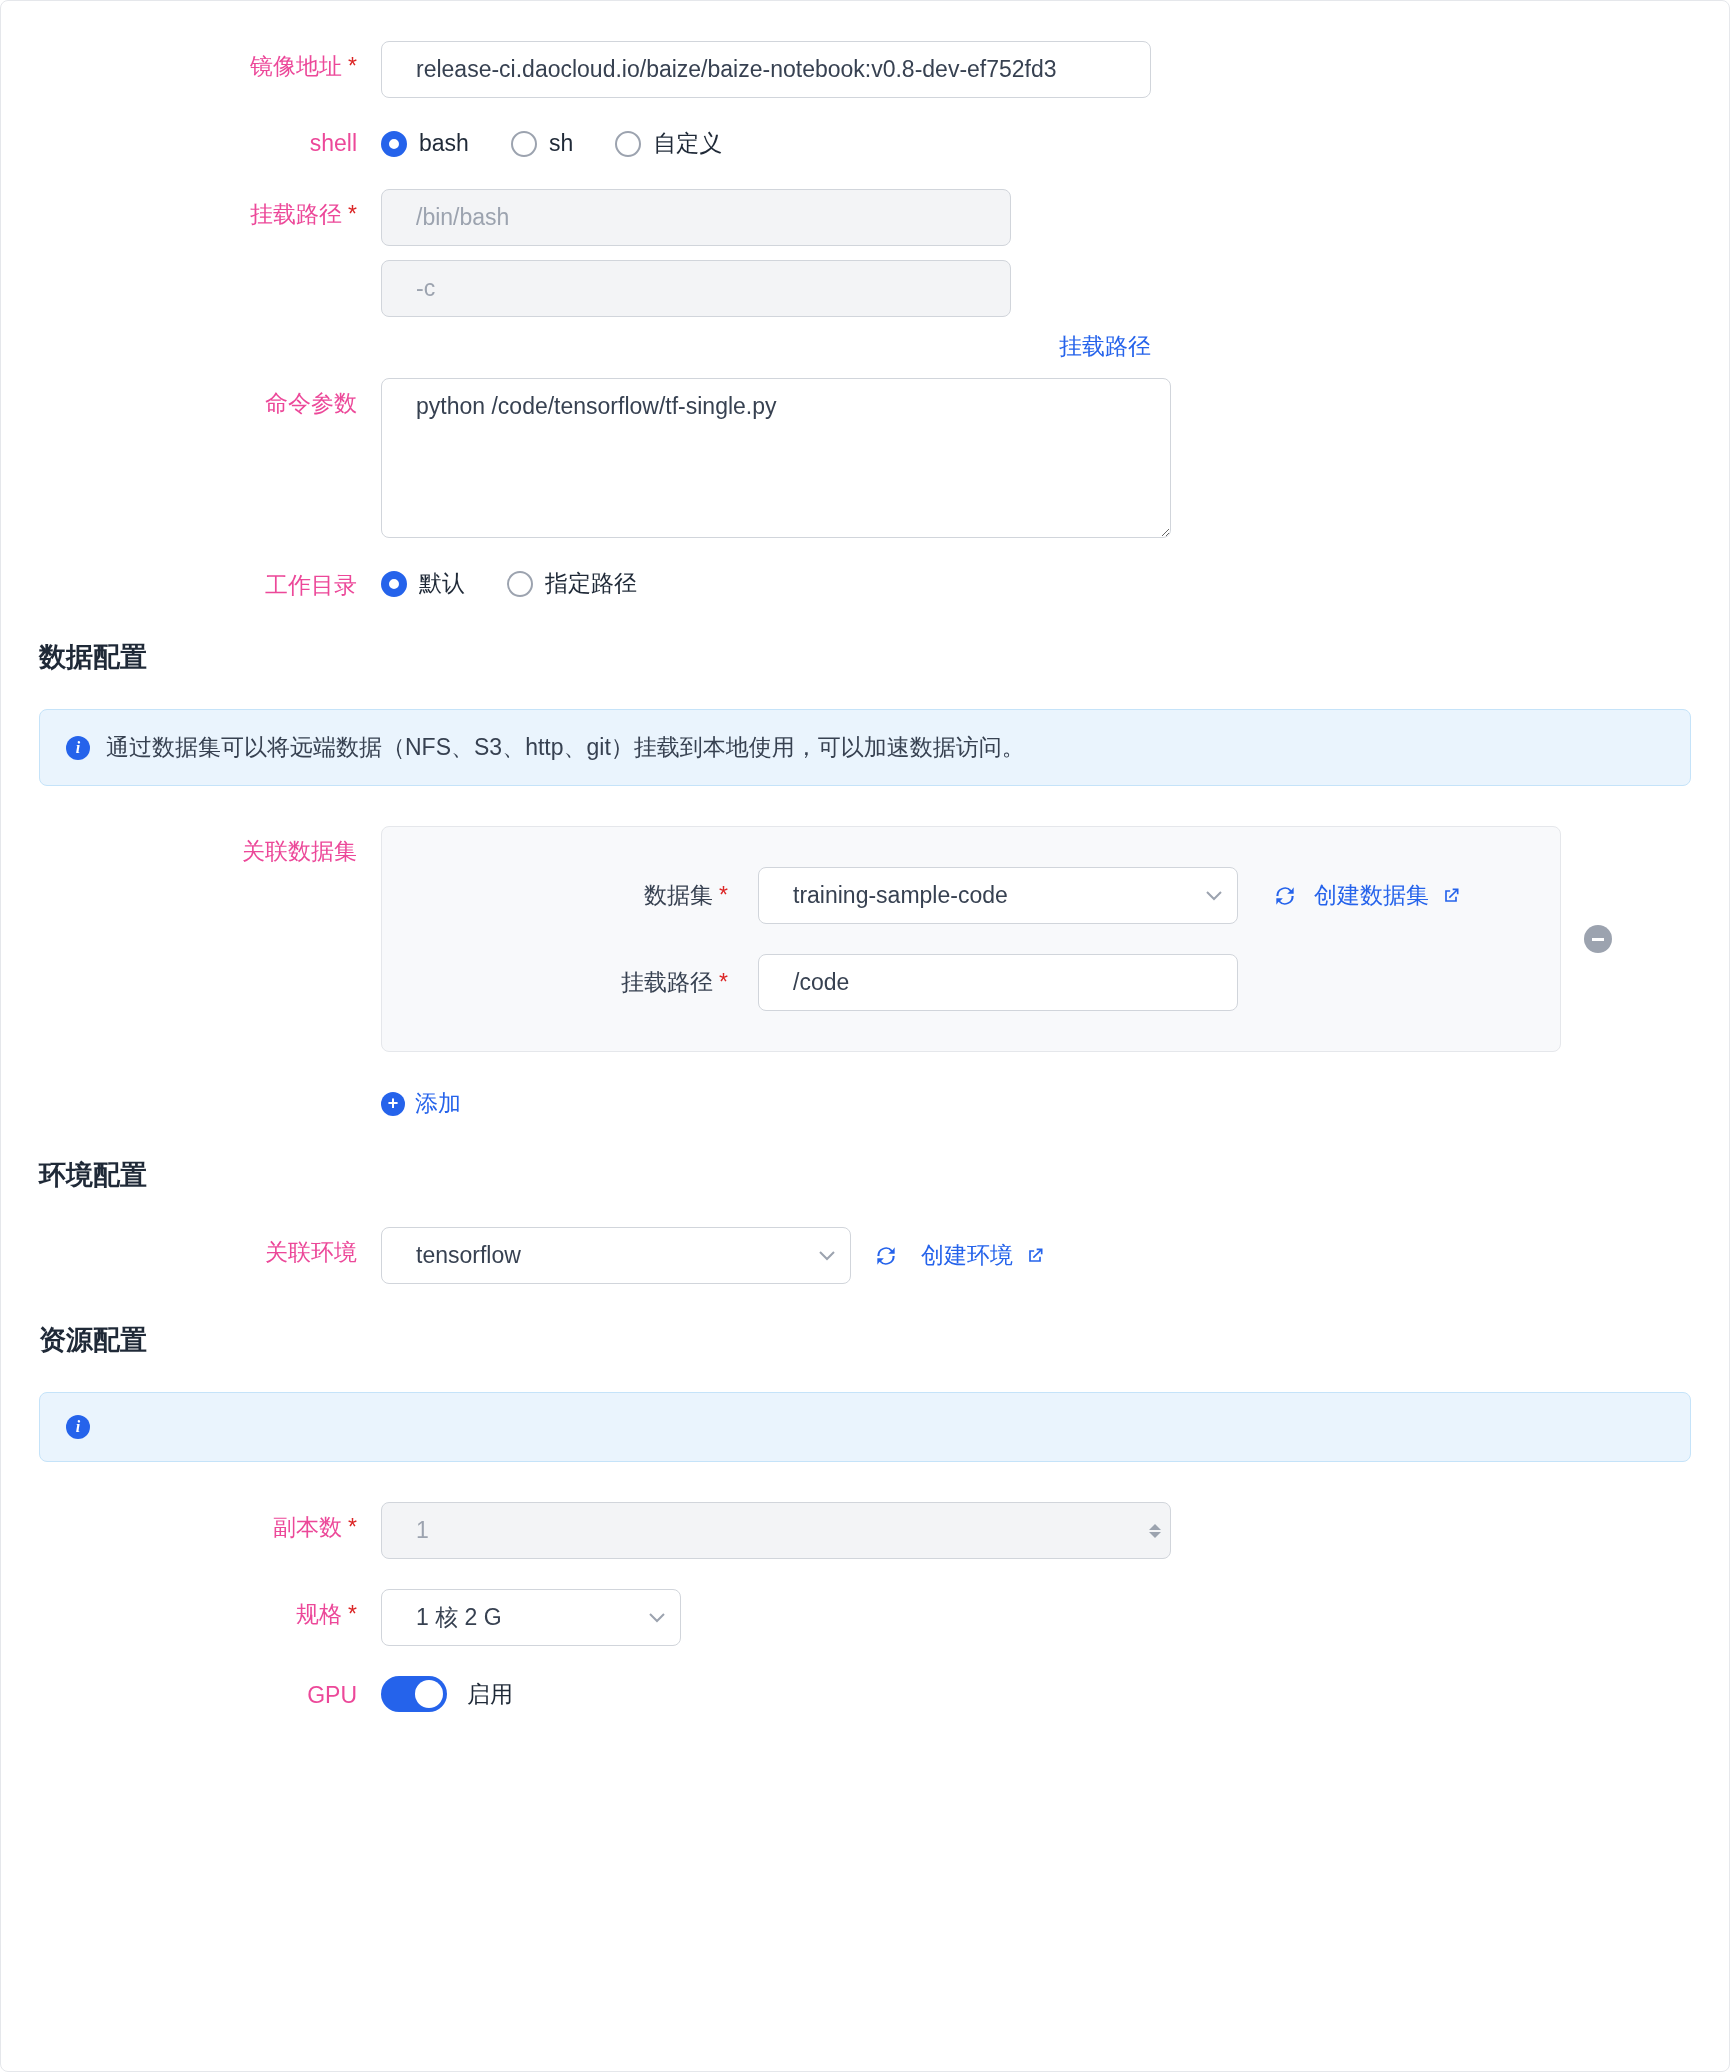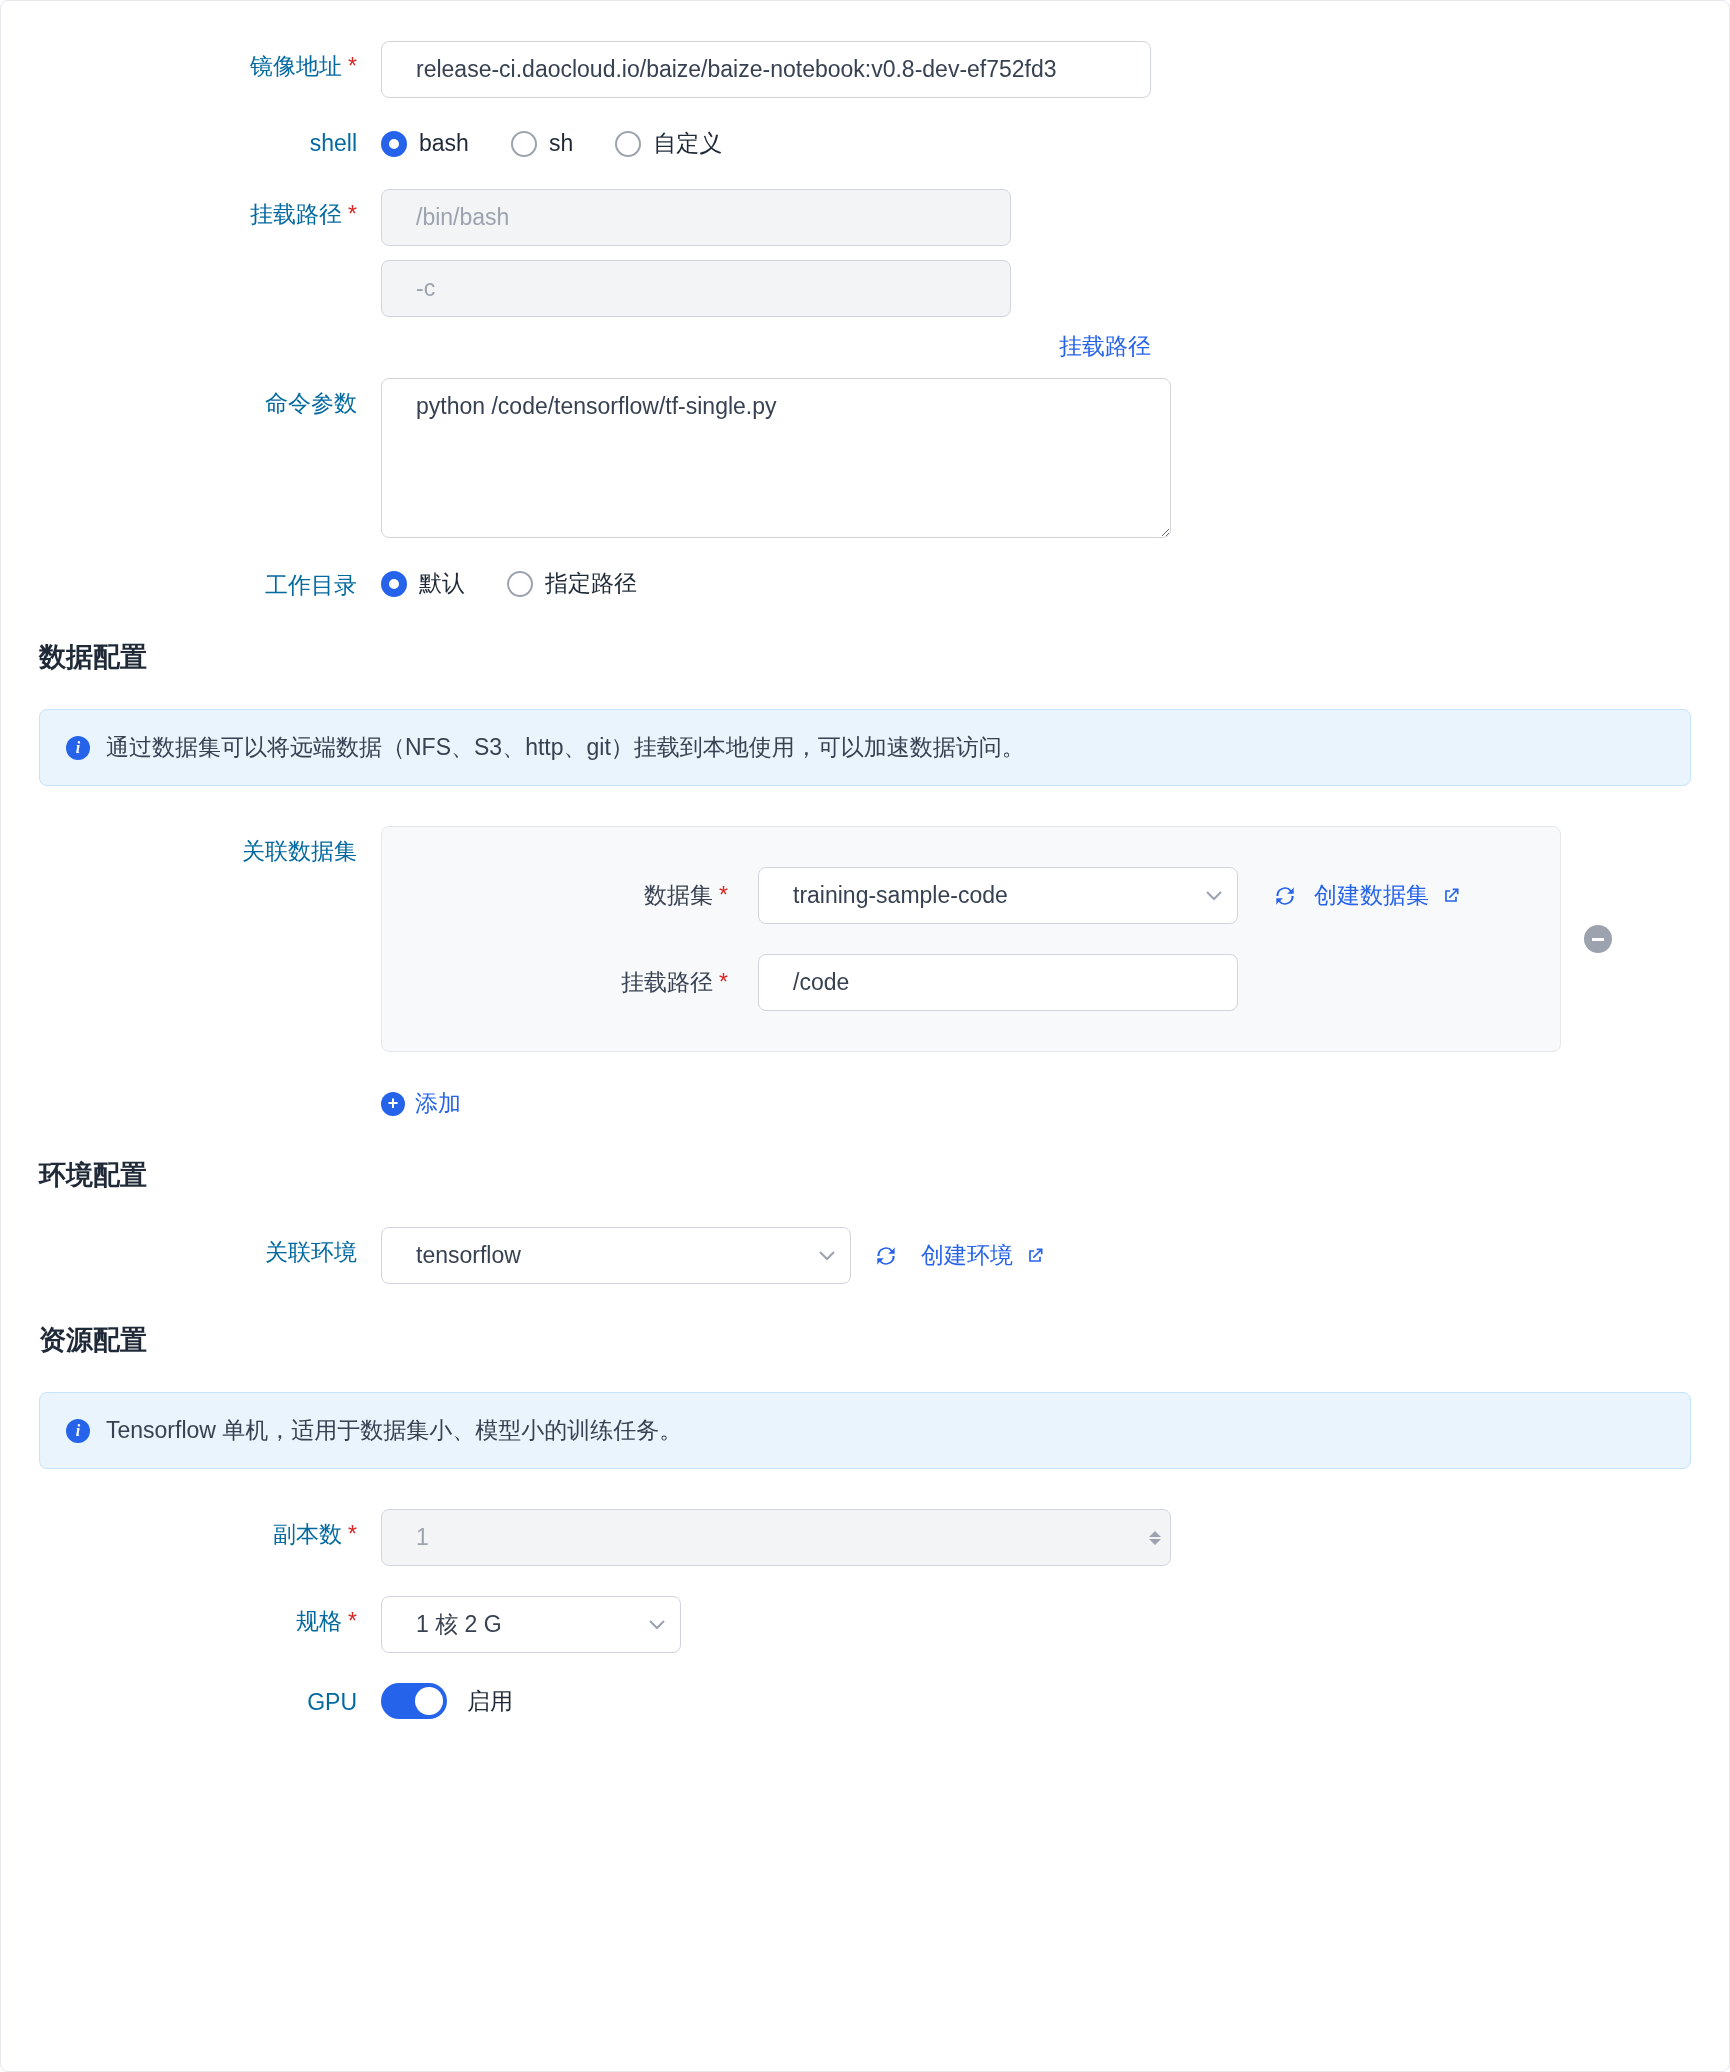--- a/index.html
+++ b/index.html
@@ -27,7 +27,7 @@
       text-align: right;
       padding-right: 24px;
       padding-top: 10px;
-      color: #0369a1;
+      color: #ec4899;
       font-size: 23px;
       flex-shrink: 0;
     }

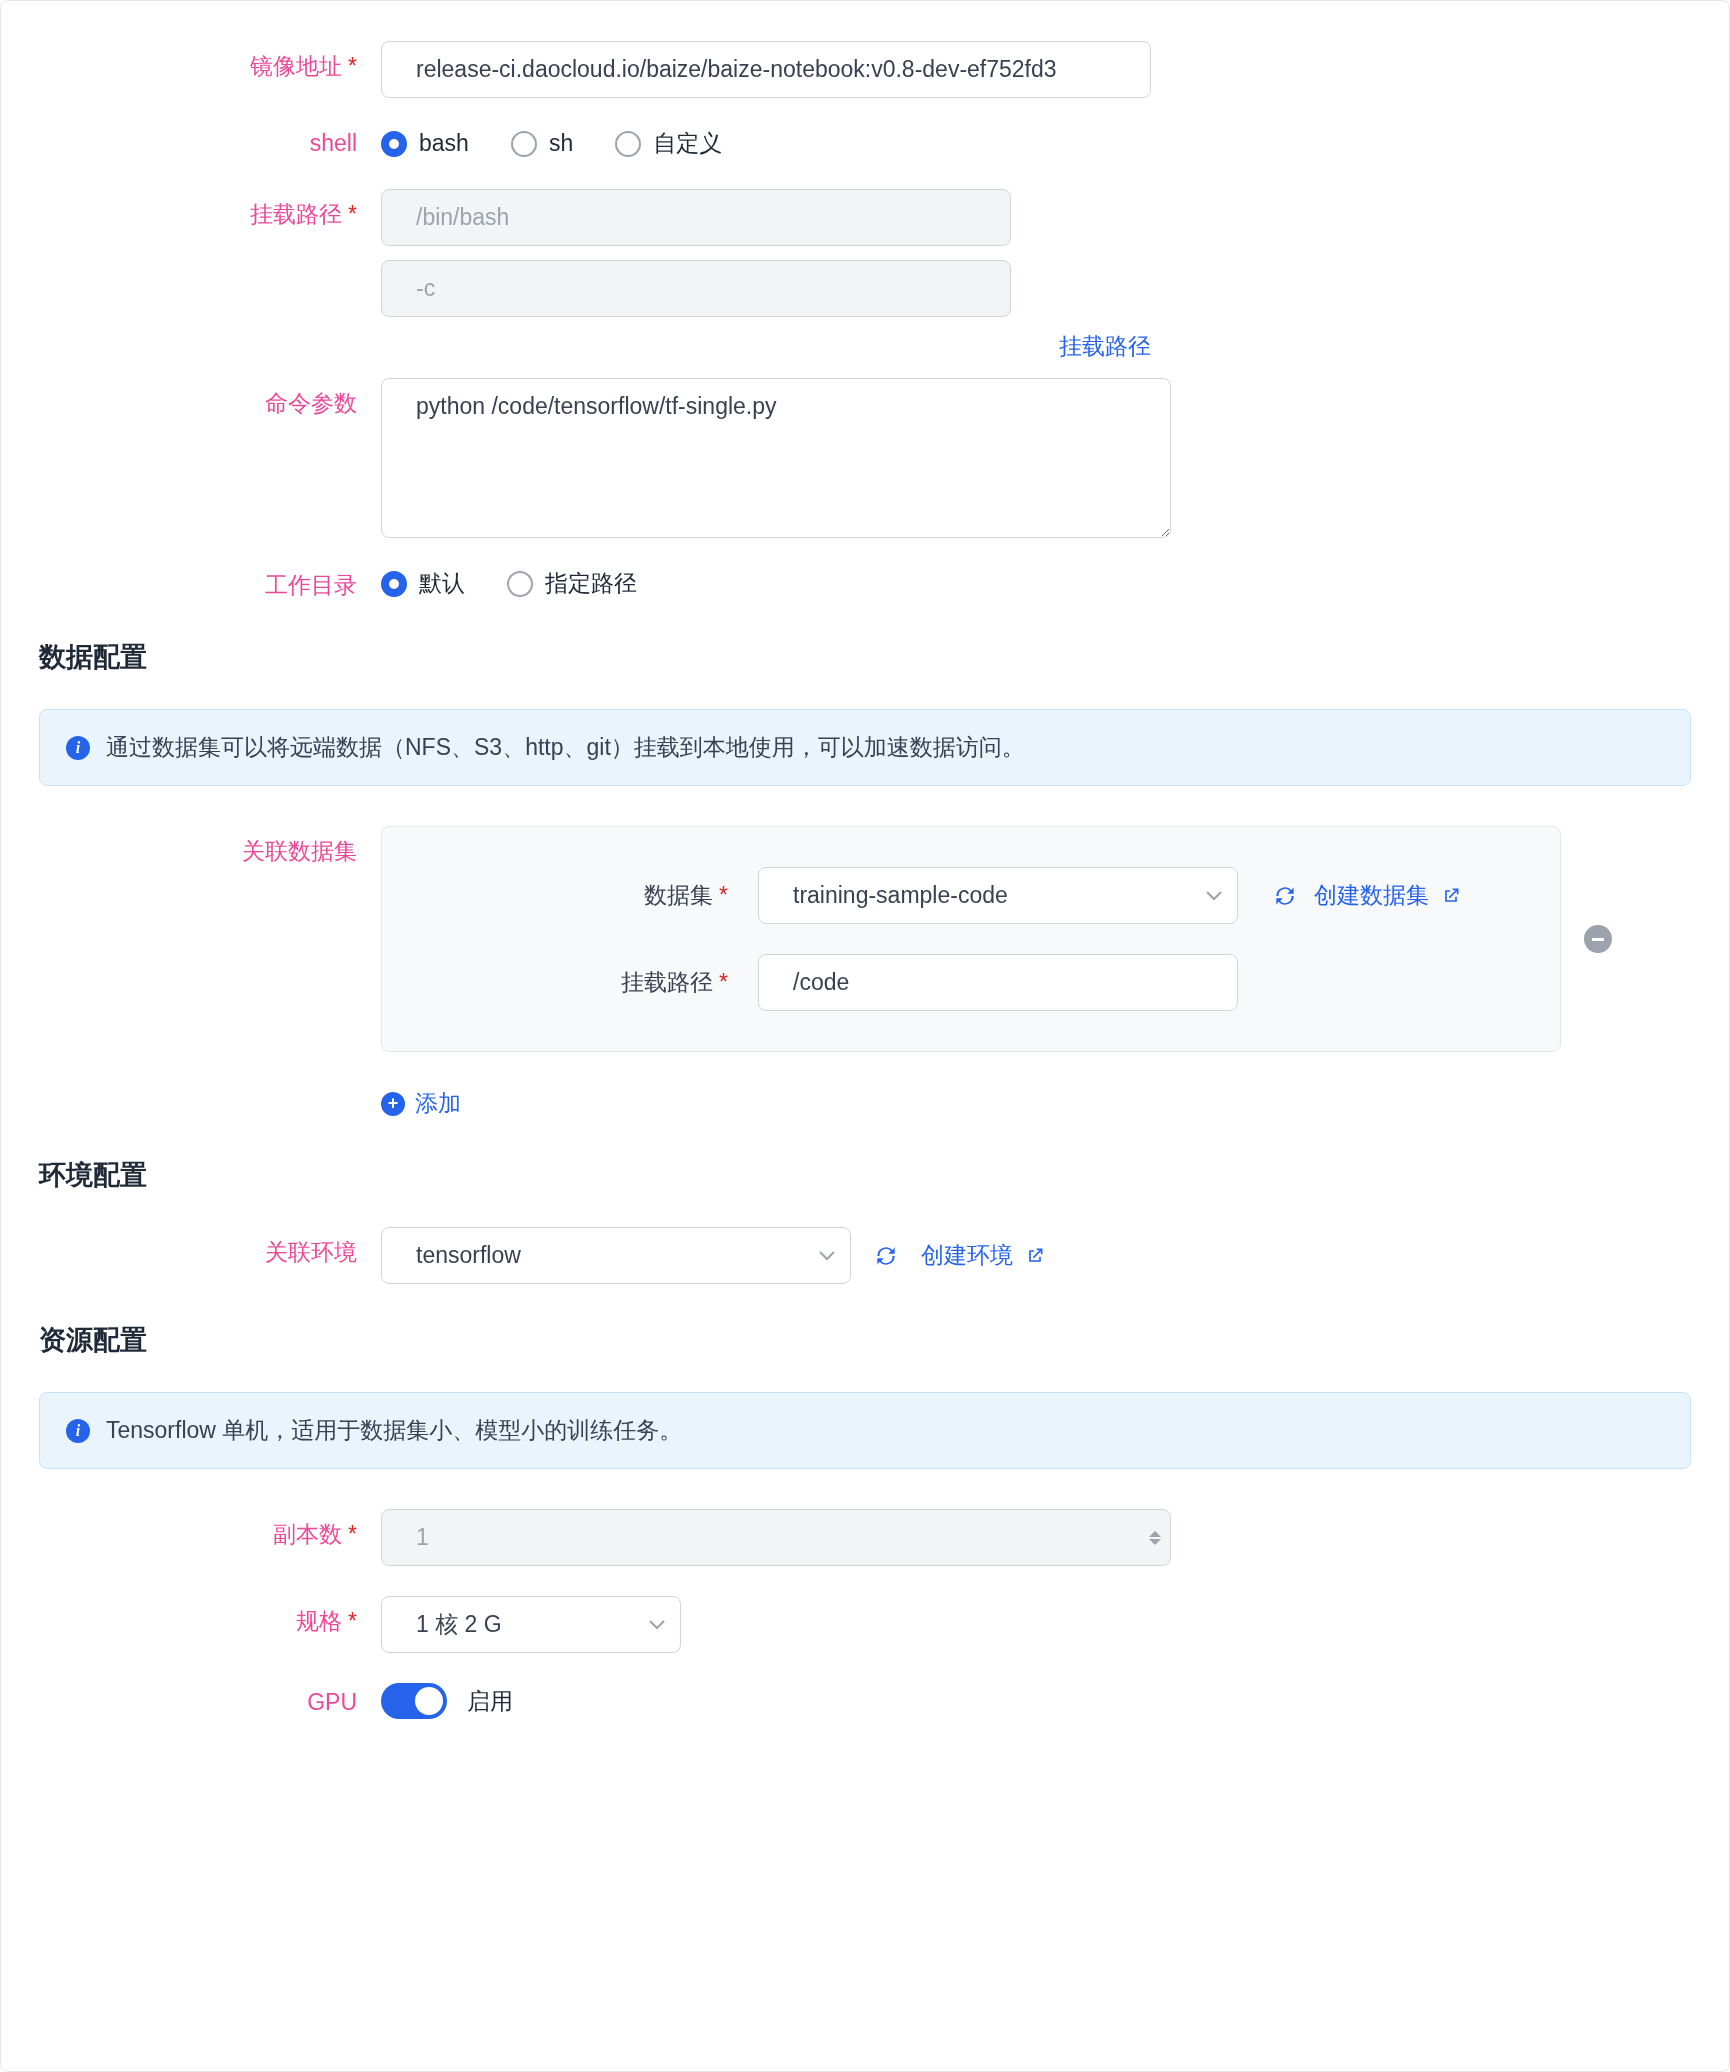--- a/index.html
+++ b/index.html
@@ -423,7 +423,6 @@
 
   <div class="info-banner">
     <div class="info-icon">i</div>
-    <span>Tensorflow 单机，适用于数据集小、模型小的训练任务。</span>
   </div>
 
   <div class="form-row">

